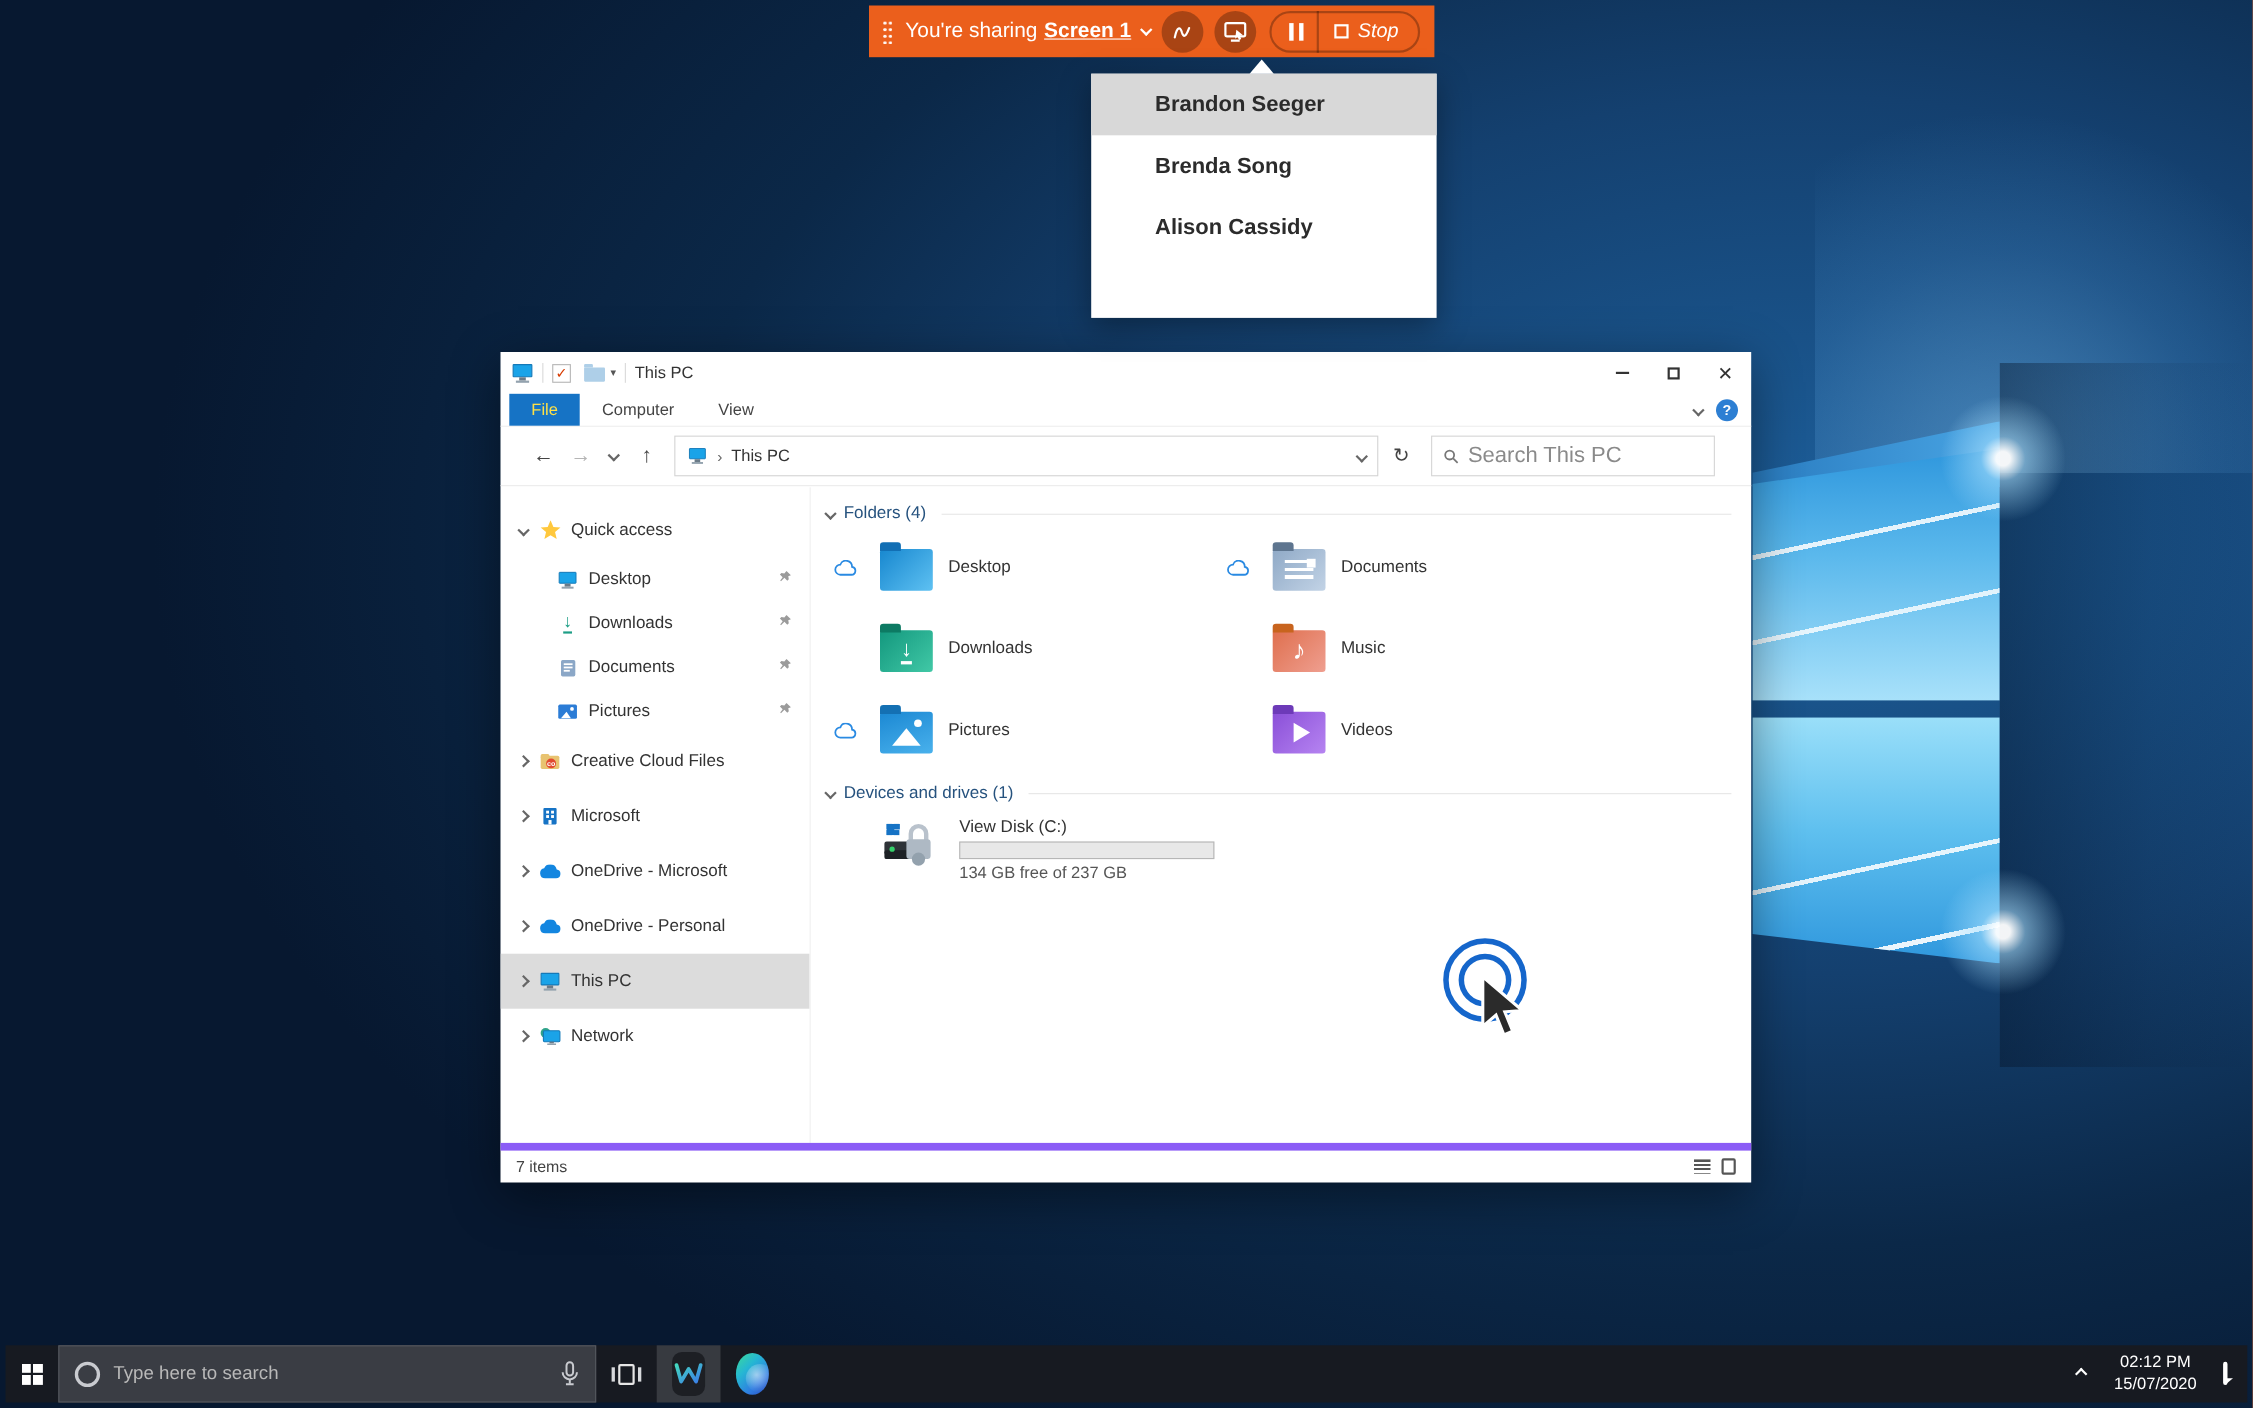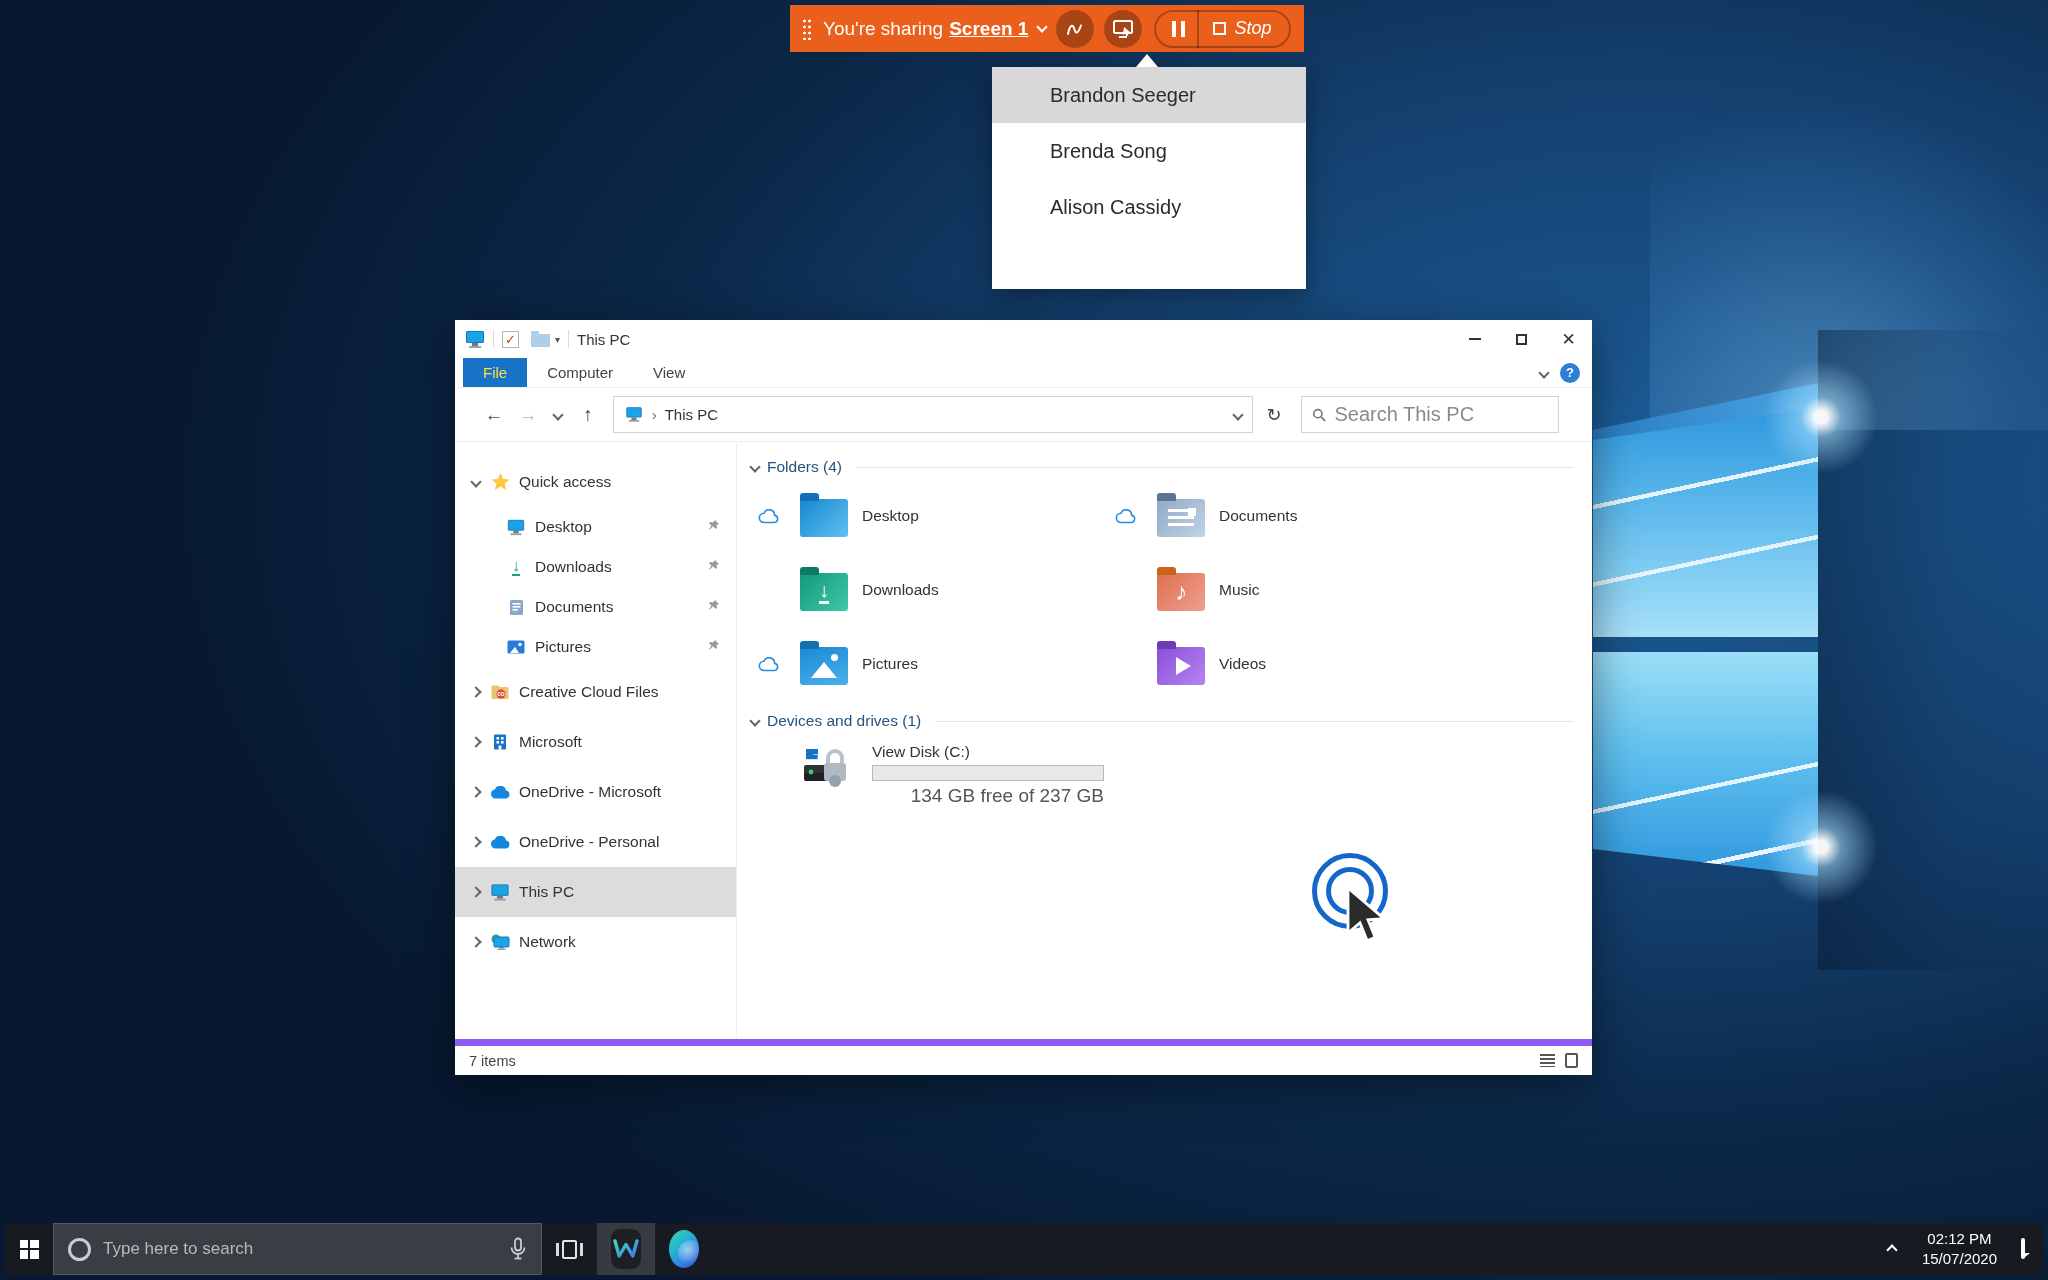--- a/index.html
+++ b/index.html
@@ -62,7 +62,7 @@
   #remote-menu { position:absolute; left:992px; top:67px; width:314px; height:222px; z-index:30;
     background:#fff; box-shadow:0 8px 26px rgba(0,0,0,.35); }
   .menu-header { height:53px; display:flex; align-items:center; padding-left:28px; color:#757575; font-size:19px; }
-  .menu-item { height:56px; display:flex; align-items:center; padding-left:58px; color:#2b2b2b; font-size:20px; }
+  .menu-item { height:56px; display:flex; align-items:center; padding-left:58px; color:#2b2b2b; font-size:20px;font-weight:bold; }
   .menu-item.hl { background:#d8d8d8; }
 
   

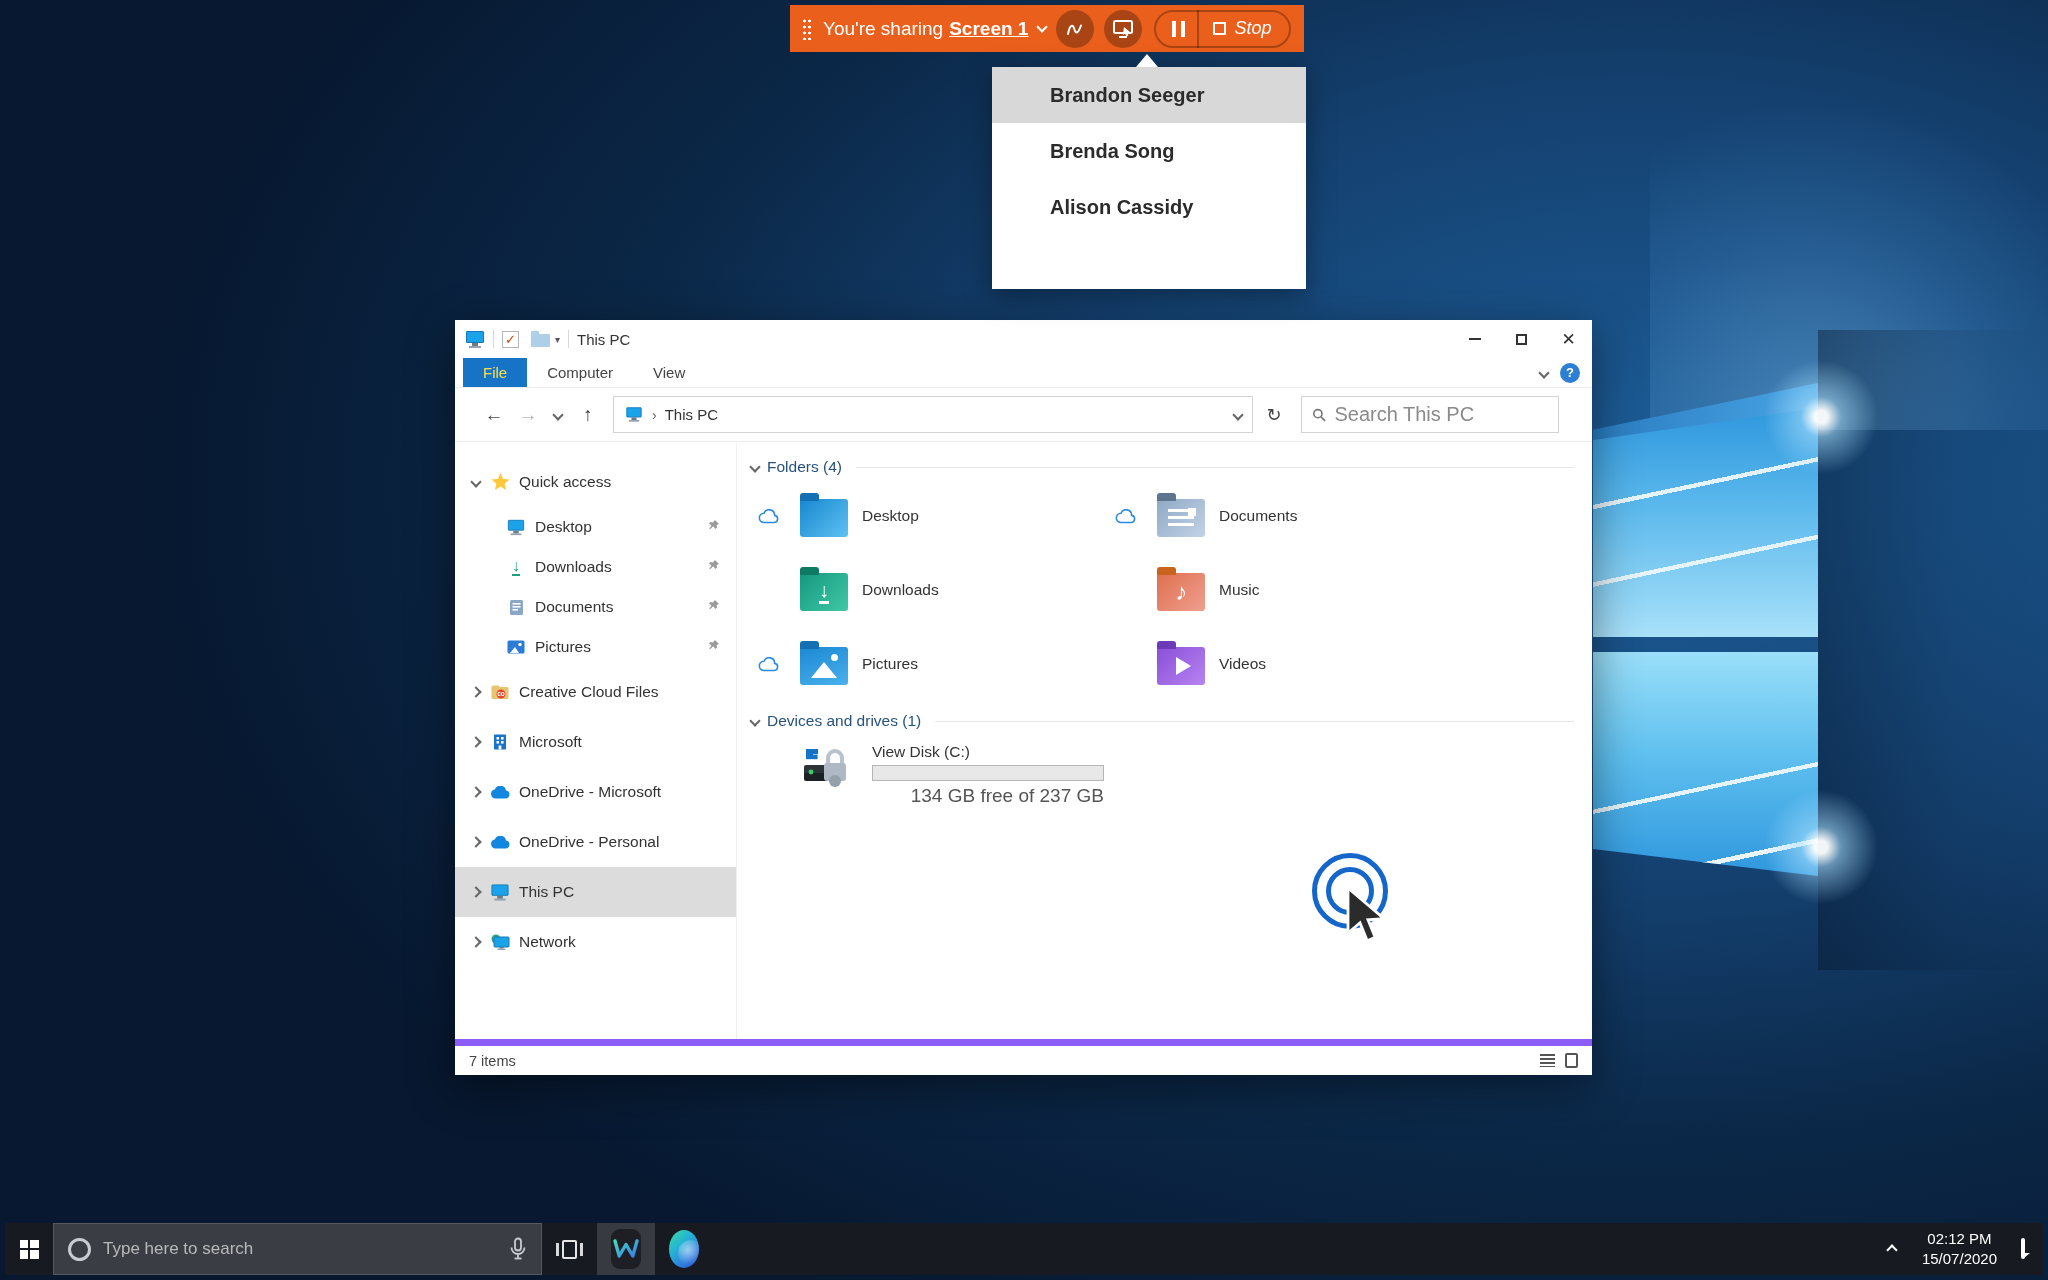--- a/index.html
+++ b/index.html
@@ -148,7 +148,7 @@
   .drive-name { font-size:15.5px; color:#333; }
   .drive-bar { width:232px; height:16px; border:1px solid #b6b6b6; background:#e8e8e8; }
   .drive-fill { height:100%; background:#26A0DA; }
-  .drive-free { font-size:19px; color:#555;text-align:right; }
+  .drive-free { font-size:15px; color:#555; }
 
   .statusbar { position:absolute; left:0; right:0; bottom:0; height:36px; border-top:7px solid #8b5cf6;
     display:flex; align-items:center; padding:0 14px; font-size:14.5px; color:#444; }

